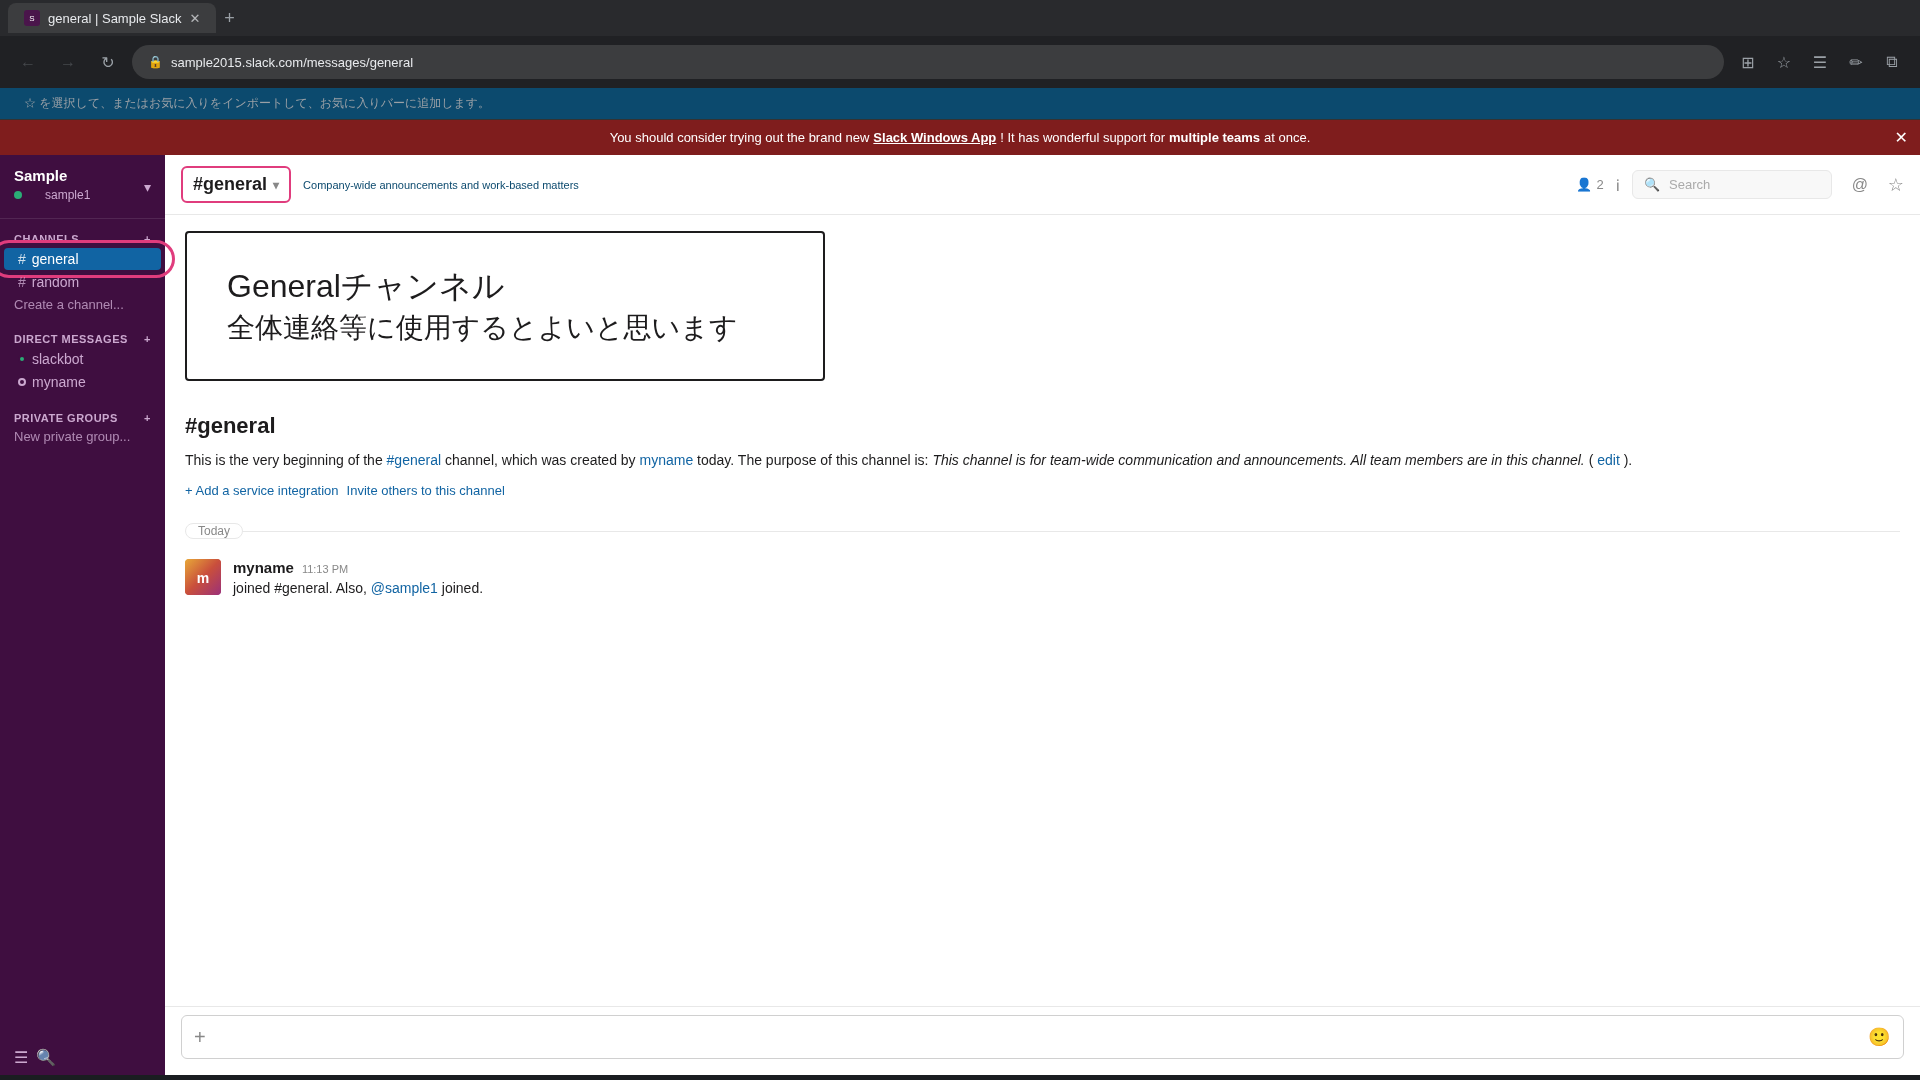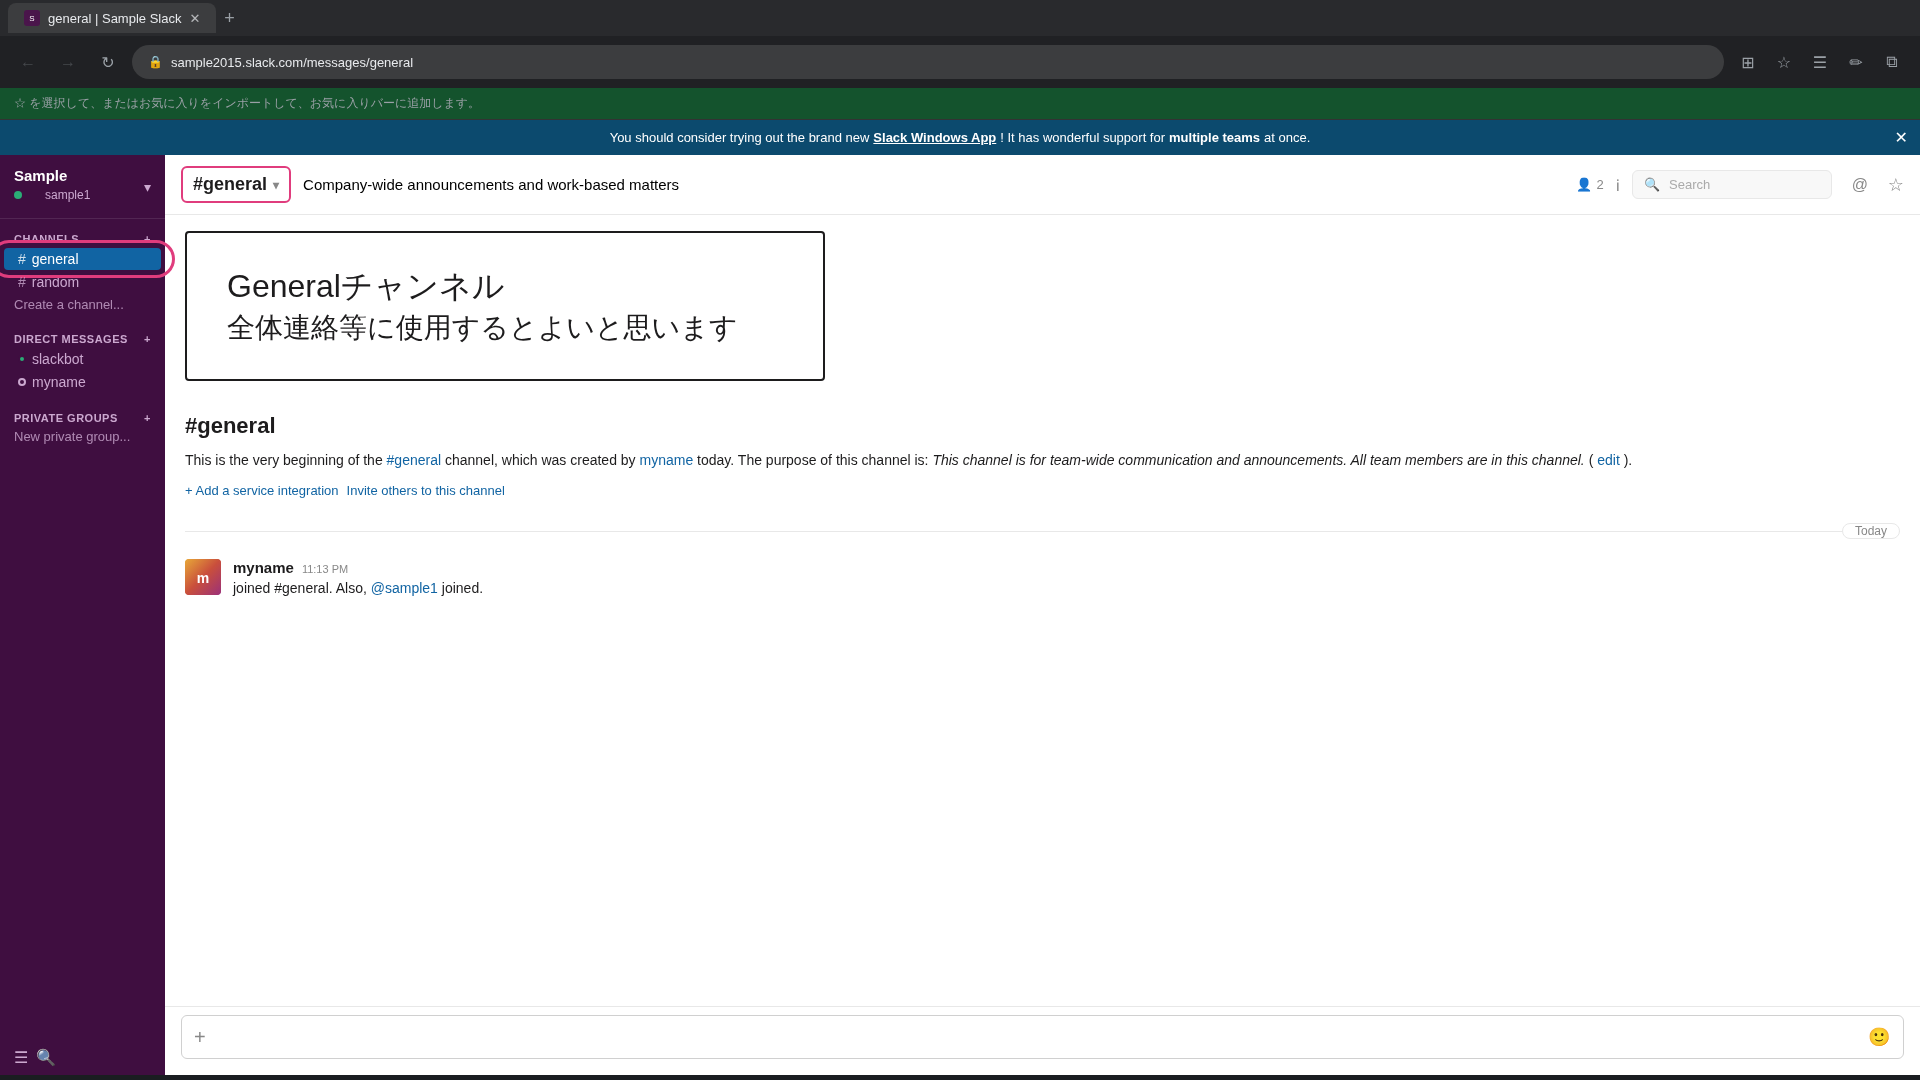--- a/index.html
+++ b/index.html
@@ -22,7 +22,7 @@
     .toolbar-icon { background: none; border: none; color: #9aa0a6; width: 32px; height: 32px; display: flex; align-items: center; justify-content: center; border-radius: 50%; cursor: pointer; font-size: 16px; }
 
     
-    .info-bar { background: #14532d; padding: 6px 14px; font-size: 12px; color: #9aa0a6; border-bottom: 1px solid #333; height: 32px; display: flex; align-items: center; }
+    .info-bar { background: #0c4a6e; padding: 6px 24px; font-size: 12px; color: #9aa0a6; border-bottom: 1px solid #333; height: 32px; display: flex; align-items: center; }
 
     
     .notification-banner { background: #0c4a6e; color: white; text-align: center; padding: 10px; font-size: 13px; display: flex; align-items: center; justify-content: center; gap: 4px; position: relative; }

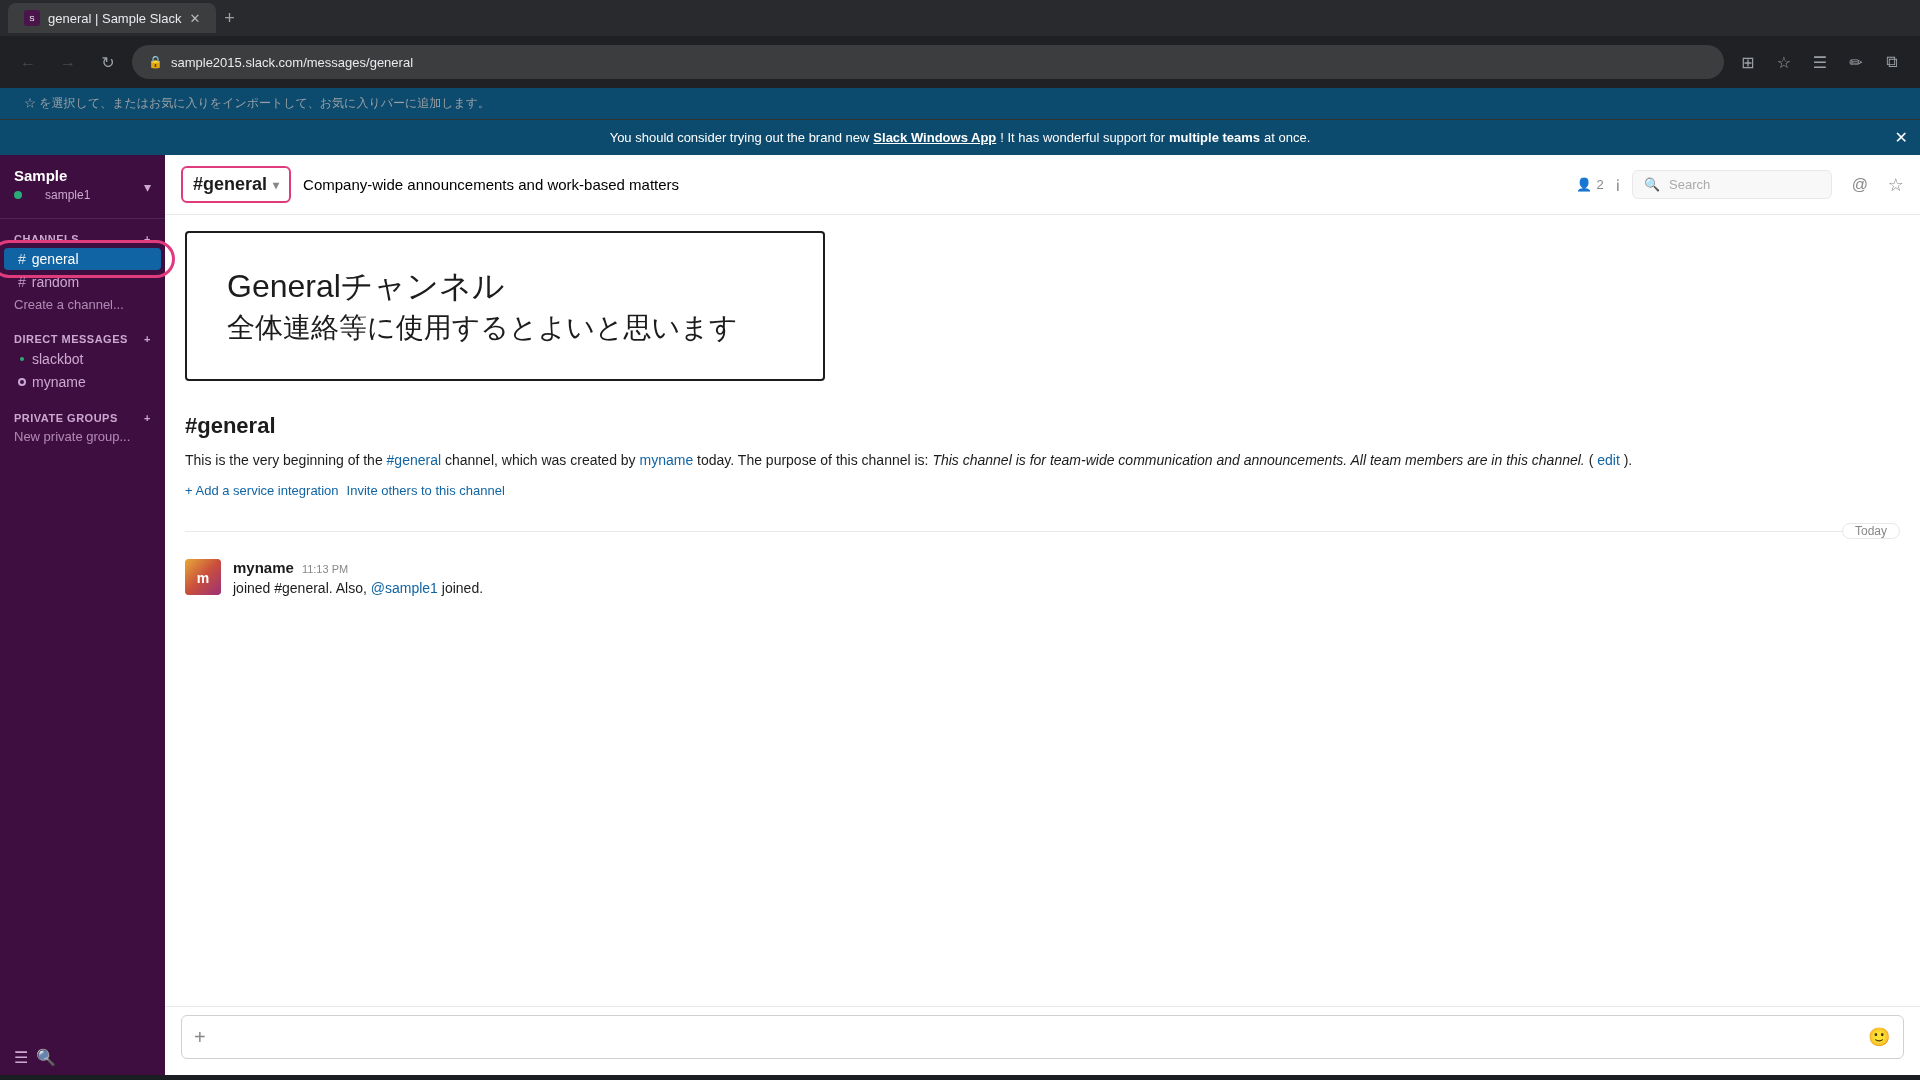--- a/index.html
+++ b/index.html
@@ -25,7 +25,7 @@
     .info-bar { background: #0c4a6e; padding: 6px 24px; font-size: 12px; color: #9aa0a6; border-bottom: 1px solid #333; height: 32px; display: flex; align-items: center; }
 
     
-    .notification-banner { background: #0c4a6e; color: white; text-align: center; padding: 10px; font-size: 13px; display: flex; align-items: center; justify-content: center; gap: 4px; position: relative; }
+    .notification-banner { background: #7f1d1d; color: white; text-align: center; padding: 10px; font-size: 13px; display: flex; align-items: center; justify-content: center; gap: 4px; position: relative; }
     .notification-banner a { color: white; font-weight: bold; text-decoration: underline; }
     .notification-close { position: absolute; right: 12px; color: white; cursor: pointer; font-size: 16px; }
 

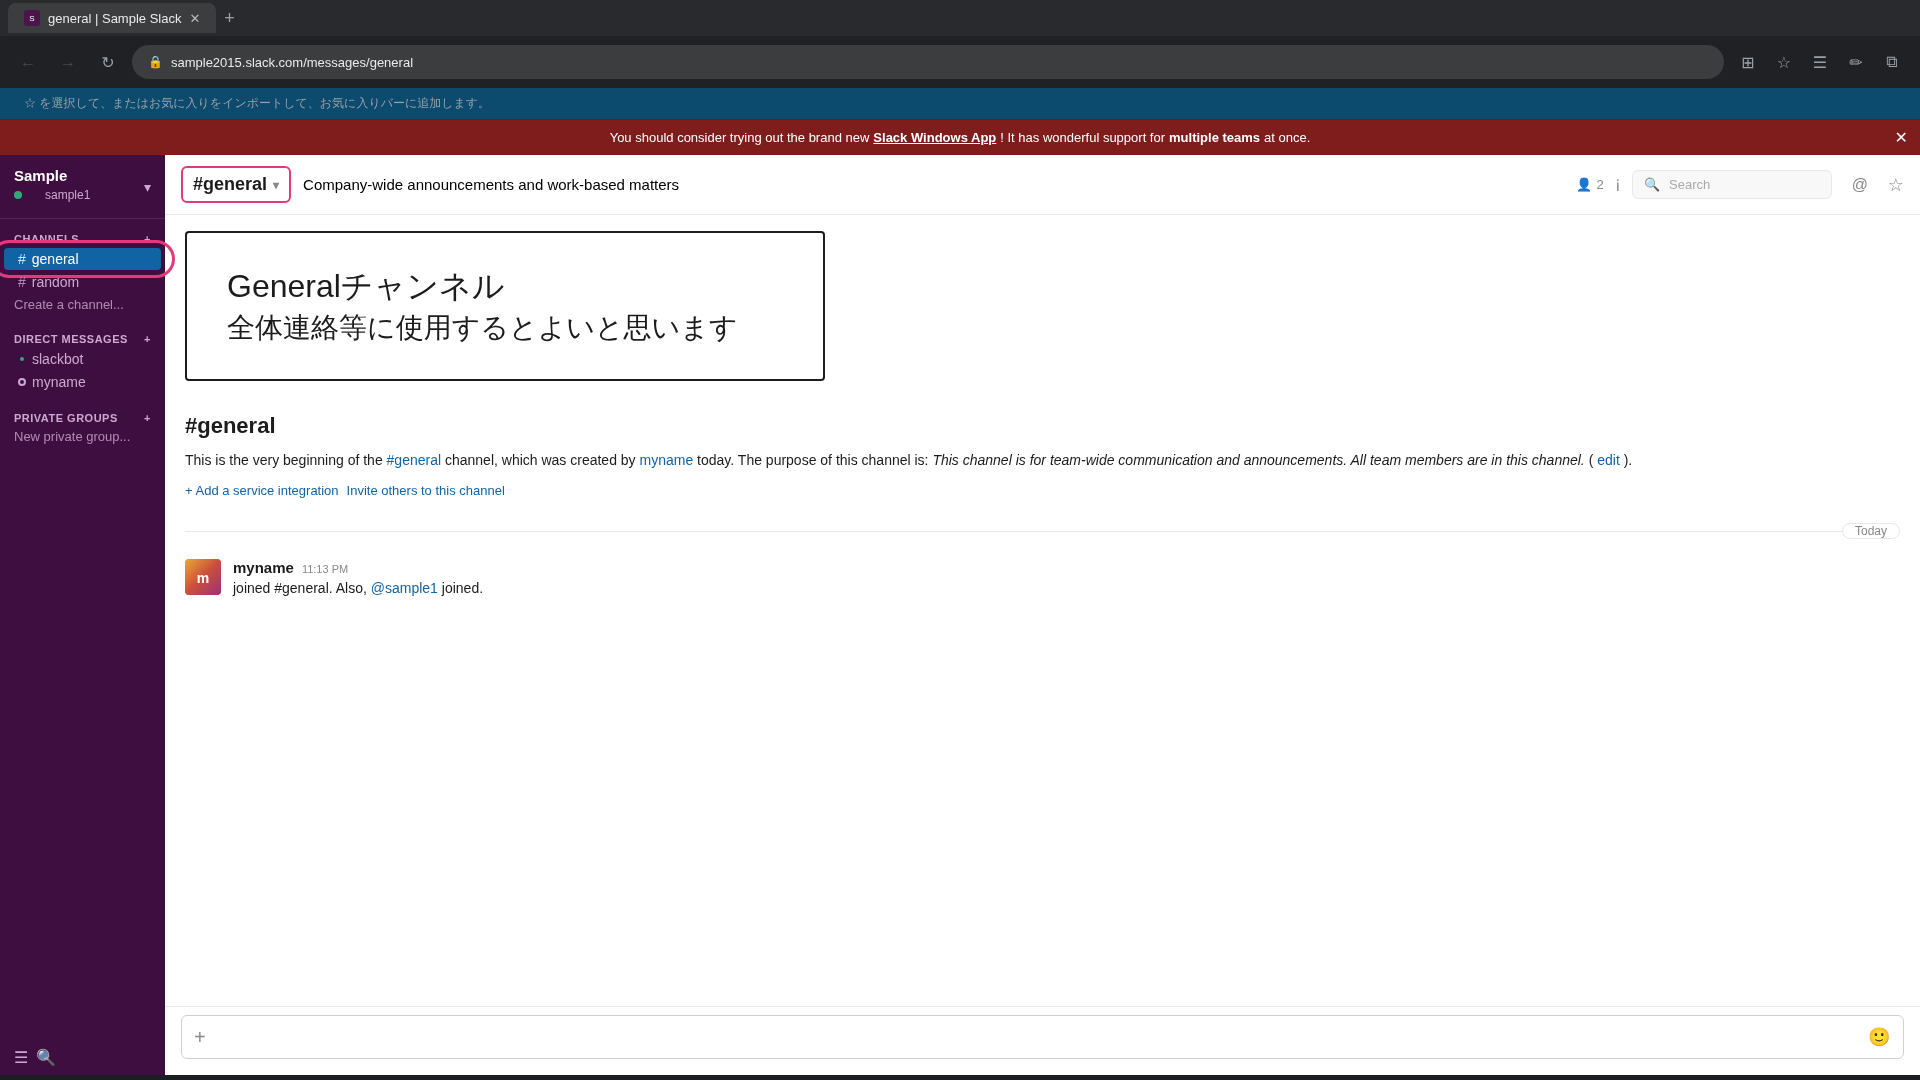--- a/index.html
+++ b/index.html
@@ -55,7 +55,7 @@
     .channel-header { display: flex; align-items: center; padding: 0 16px; height: 60px; border-bottom: 1px solid #e8e8e8; background: white; flex-shrink: 0; }
     .channel-name-btn { display: flex; align-items: center; gap: 6px; font-size: 18px; font-weight: bold; color: #1d1c1d; cursor: pointer; padding: 6px 10px; border-radius: 6px; border: 2px solid #e03c7d; }
     .channel-dropdown { font-size: 12px; color: #888; }
-    .channel-desc { color: #000000; font-size: 15px; margin-left: 12px; flex: 1; }
+    .channel-desc { color: #0c4a6e; font-size: 11px; margin-left: 12px; flex: 1; }
     .channel-header-actions { display: flex; align-items: center; gap: 12px; margin-left: auto; }
     .members-count { display: flex; align-items: center; gap: 4px; font-size: 13px; color: #888; cursor: pointer; }
     .search-box { display: flex; align-items: center; gap: 8px; background: #f8f8f8; border: 1px solid #e8e8e8; border-radius: 6px; padding: 6px 12px; width: 200px; cursor: text; }

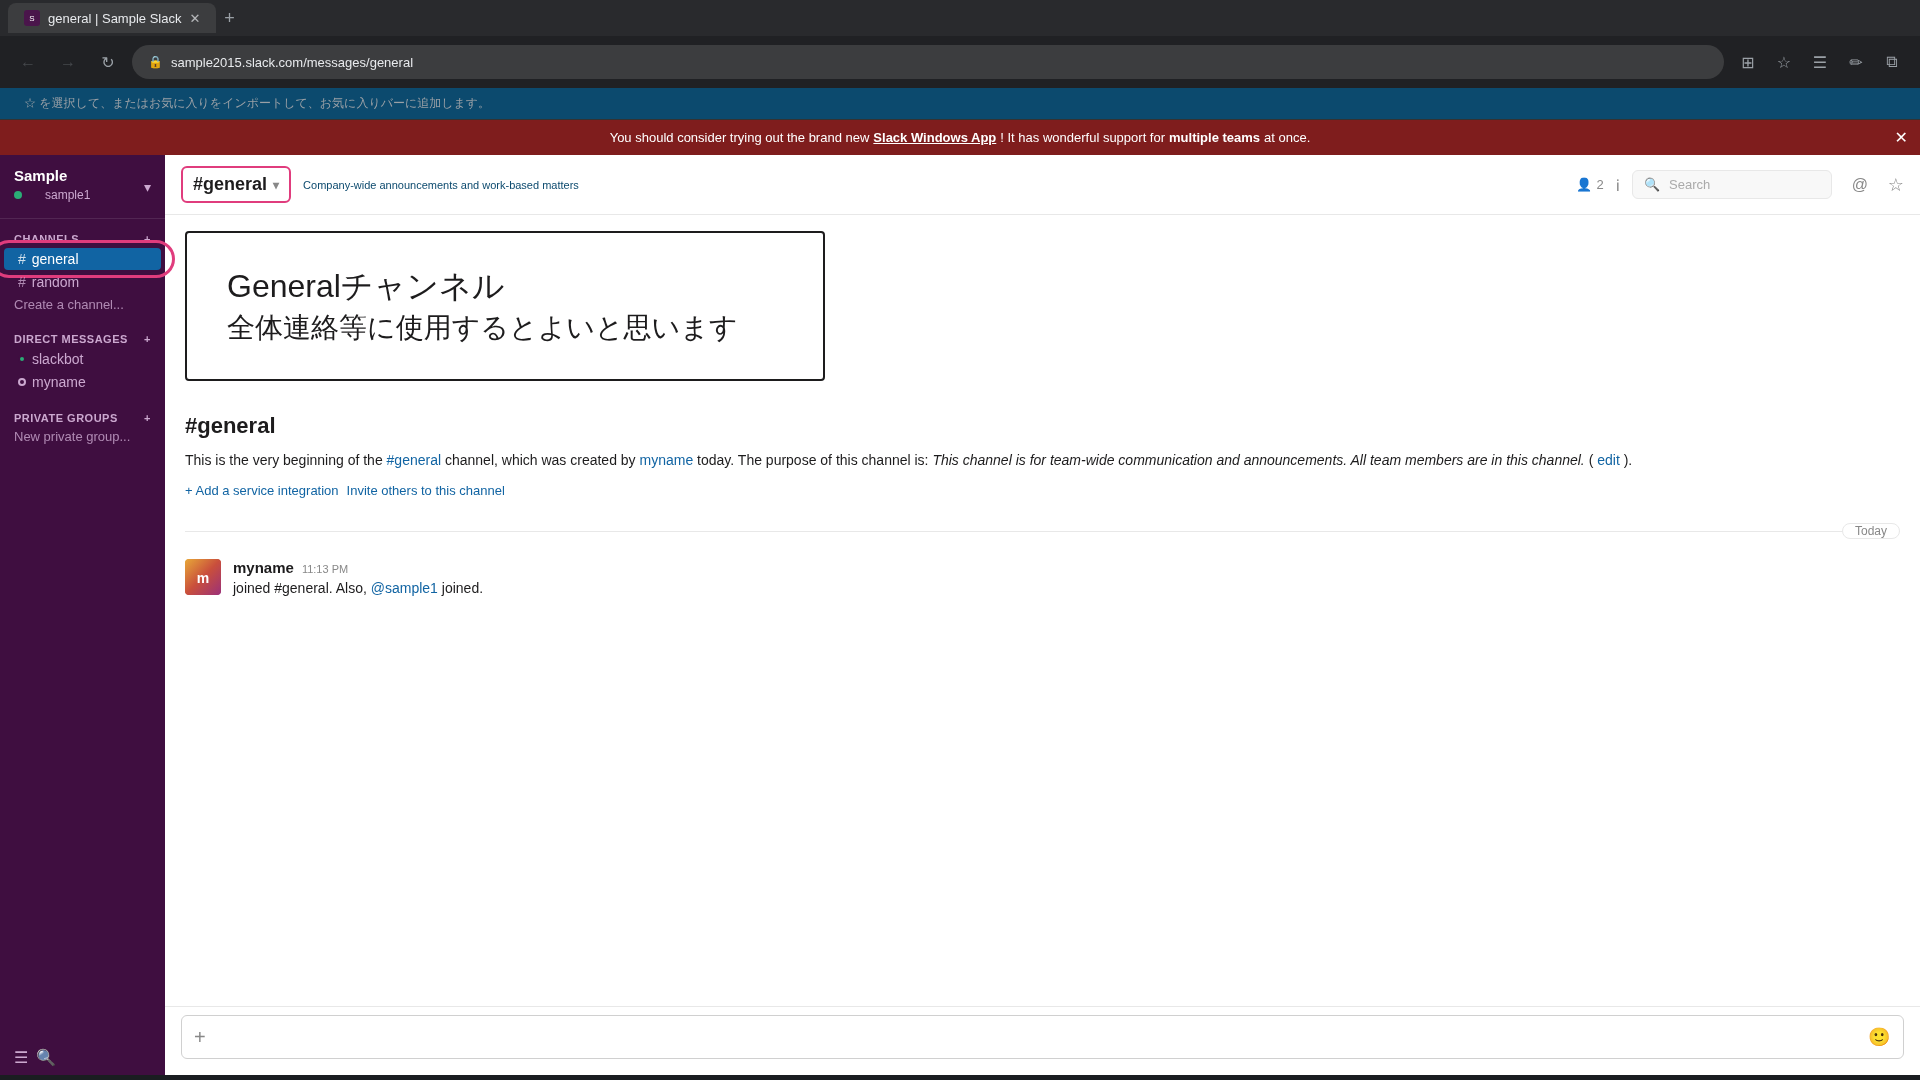--- a/index.html
+++ b/index.html
@@ -83,7 +83,7 @@
     .channel-action-link { color: #1164a3; font-size: 13px; text-decoration: none; cursor: pointer; display: flex; align-items: center; gap: 4px; }
 
     
-    .date-divider { text-align: right; position: relative; margin: 16px 0; }
+    .date-divider { text-align: left; position: relative; margin: 16px 0; }
     .date-divider::before { content: ''; position: absolute; top: 50%; left: 0; right: 0; height: 1px; background: #e8e8e8; }
     .date-label { background: white; padding: 0 12px; font-size: 12px; color: #888; position: relative; display: inline-block; border: 1px solid #e8e8e8; border-radius: 10px; }
 

